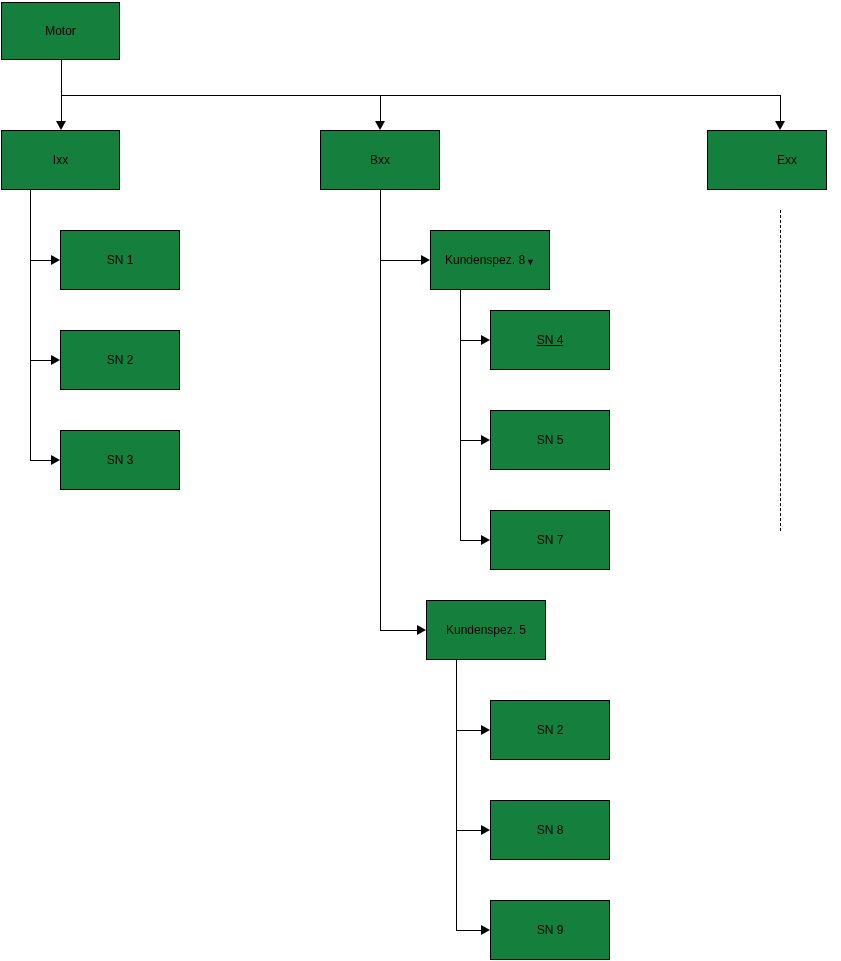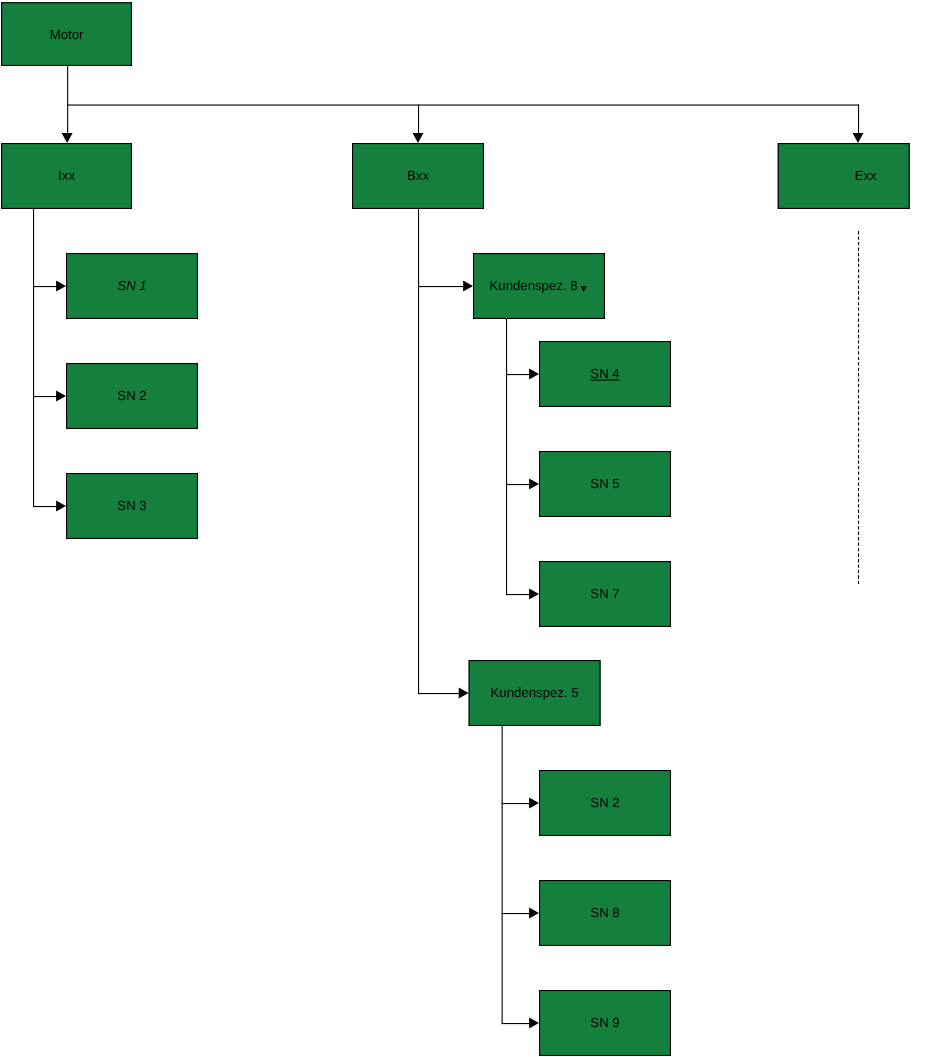--- a/index.html
+++ b/index.html
@@ -129,7 +129,7 @@
     <span>Exx</span>
   </div>
 
-  <div class="node" style="left:60px; top:230px;font-style:italic;">
+  <div class="node" style="left:60px; top:230px;">
     <span>SN 1</span>
   </div>
 

